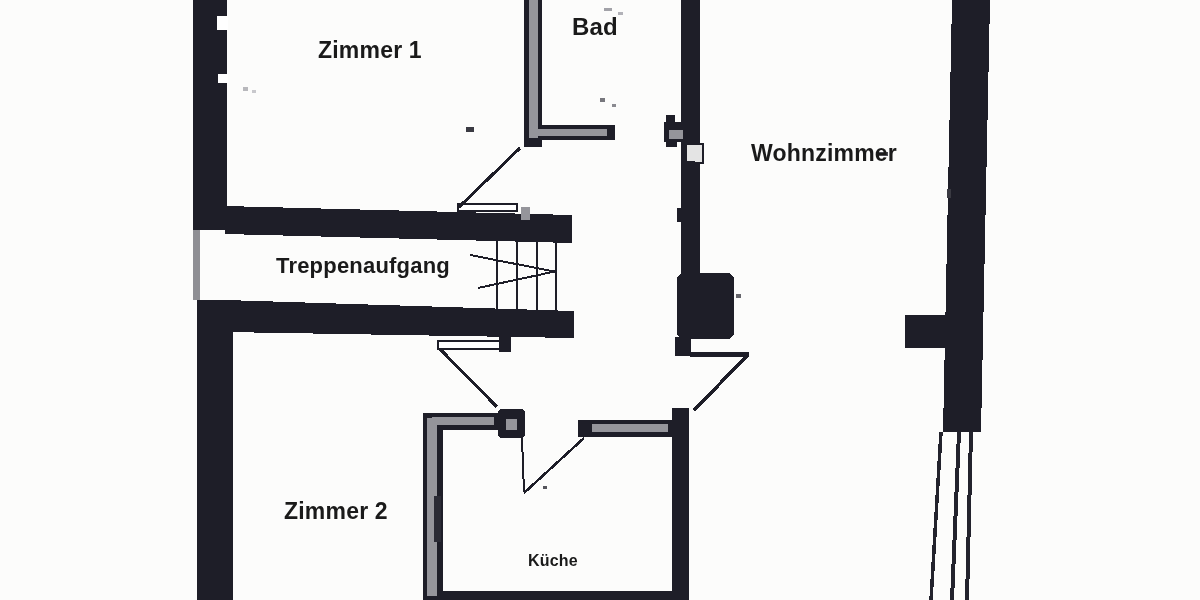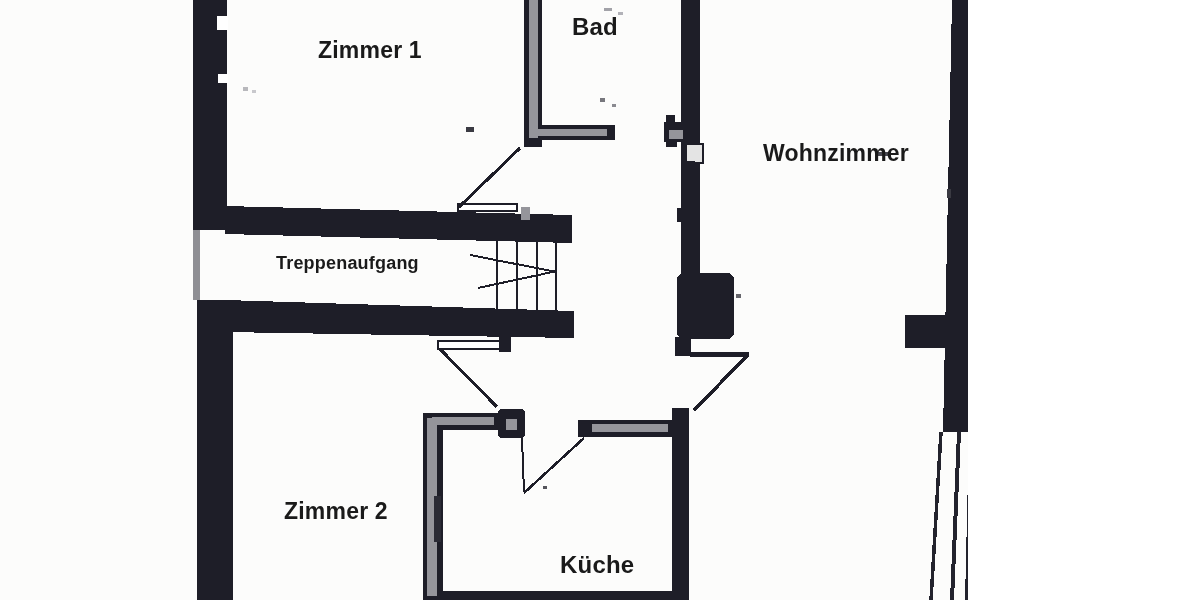--- a/index.html
+++ b/index.html
@@ -3,7 +3,7 @@
 <meta charset="utf-8">
 <style>
   html,body{margin:0;padding:0;background:#ffffff;}
-  #page{position:relative;width:968px;height:600px;background:var(--paper,#fcfcfb);overflow:hidden;
+  #page{position:relative;width:1200px;height:600px;background:var(--paper,#fcfcfb);overflow:hidden;
         font-family:"Liberation Sans","DejaVu Sans",sans-serif;}
   #plan-svg{position:absolute;left:0;top:0;width:1200px;height:600px;display:block;}
   .wall{fill:var(--wall,#1e1e28);}

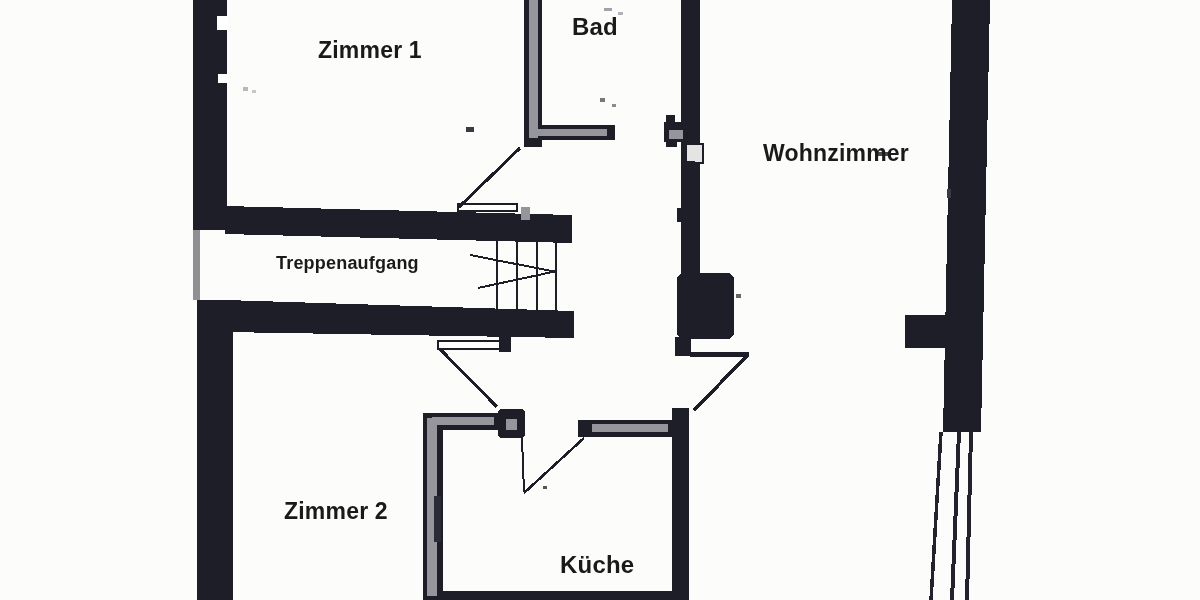--- a/index.html
+++ b/index.html
@@ -15,7 +15,7 @@
               letter-spacing:0.2px;line-height:1.1;}
   .lbl-zimmer1{left:318px;top:38px;font-size:23px;}
   .lbl-bad{left:572px;top:14px;font-size:24px;text-align:center;}
-  .lbl-wohnzimmer{left:751px;top:141px;font-size:23px;margin-left:12px;}
+  .lbl-wohnzimmer{left:751px;top:141px;font-size:23px;}
   .lbl-treppenaufgang{left:276px;top:254px;font-size:18px;}
   .lbl-zimmer2{left:284px;top:499px;font-size:23px;}
   .lbl-kueche{left:528px;top:552px;font-size:24px;margin-left:32px;}

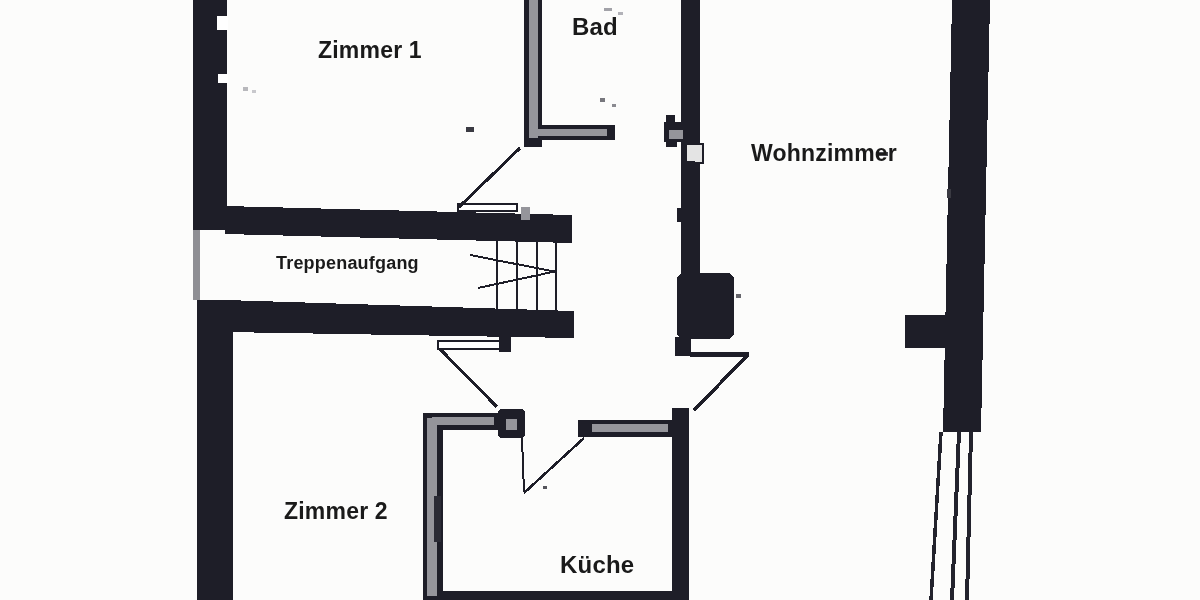--- a/index.html
+++ b/index.html
@@ -16,7 +16,7 @@
   .lbl-zimmer1{left:318px;top:38px;font-size:23px;}
   .lbl-bad{left:572px;top:14px;font-size:24px;text-align:center;}
   .lbl-wohnzimmer{left:751px;top:141px;font-size:23px;}
-  .lbl-treppenaufgang{left:276px;top:254px;font-size:18px;}
+  .lbl-treppenaufgang{left:276px;top:254px;font-size:22px;}
   .lbl-zimmer2{left:284px;top:499px;font-size:23px;}
   .lbl-kueche{left:528px;top:552px;font-size:24px;margin-left:32px;}
   .lbl-esszimmer{left:750px;top:493px;font-size:23px;}

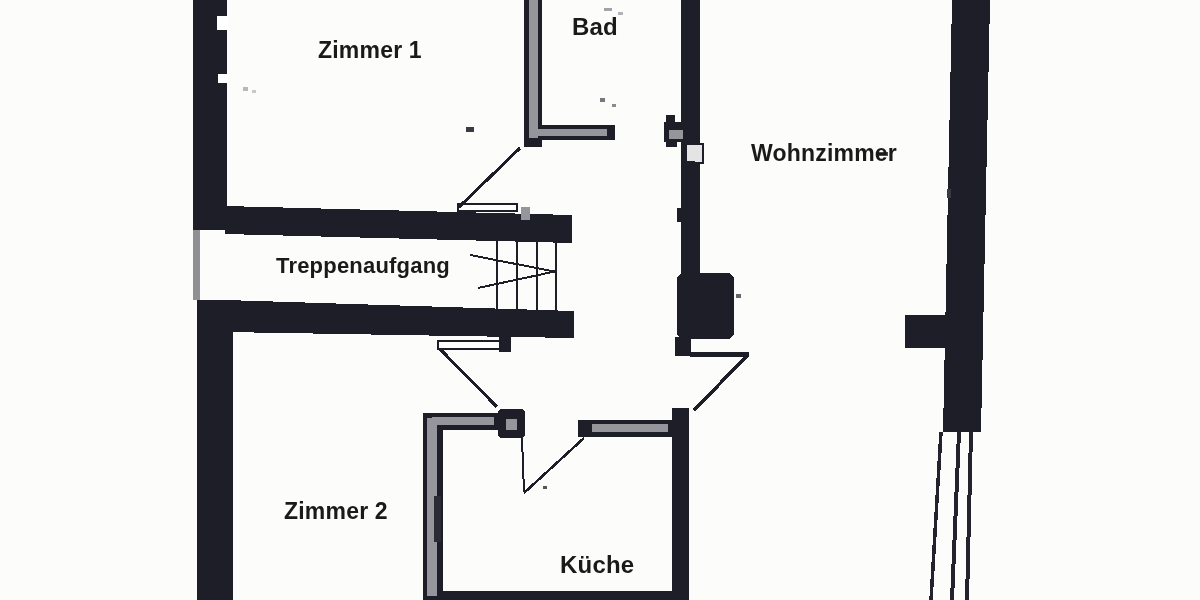--- a/index.html
+++ b/index.html
@@ -18,7 +18,7 @@
   .lbl-wohnzimmer{left:751px;top:141px;font-size:23px;}
   .lbl-treppenaufgang{left:276px;top:254px;font-size:22px;}
   .lbl-zimmer2{left:284px;top:499px;font-size:23px;}
-  .lbl-kueche{left:528px;top:552px;font-size:24px;margin-left:32px;}
+  .lbl-kueche{left:528px;top:552px;font-size:16px;}
   .lbl-esszimmer{left:750px;top:493px;font-size:23px;}
 </style>
 </head>

